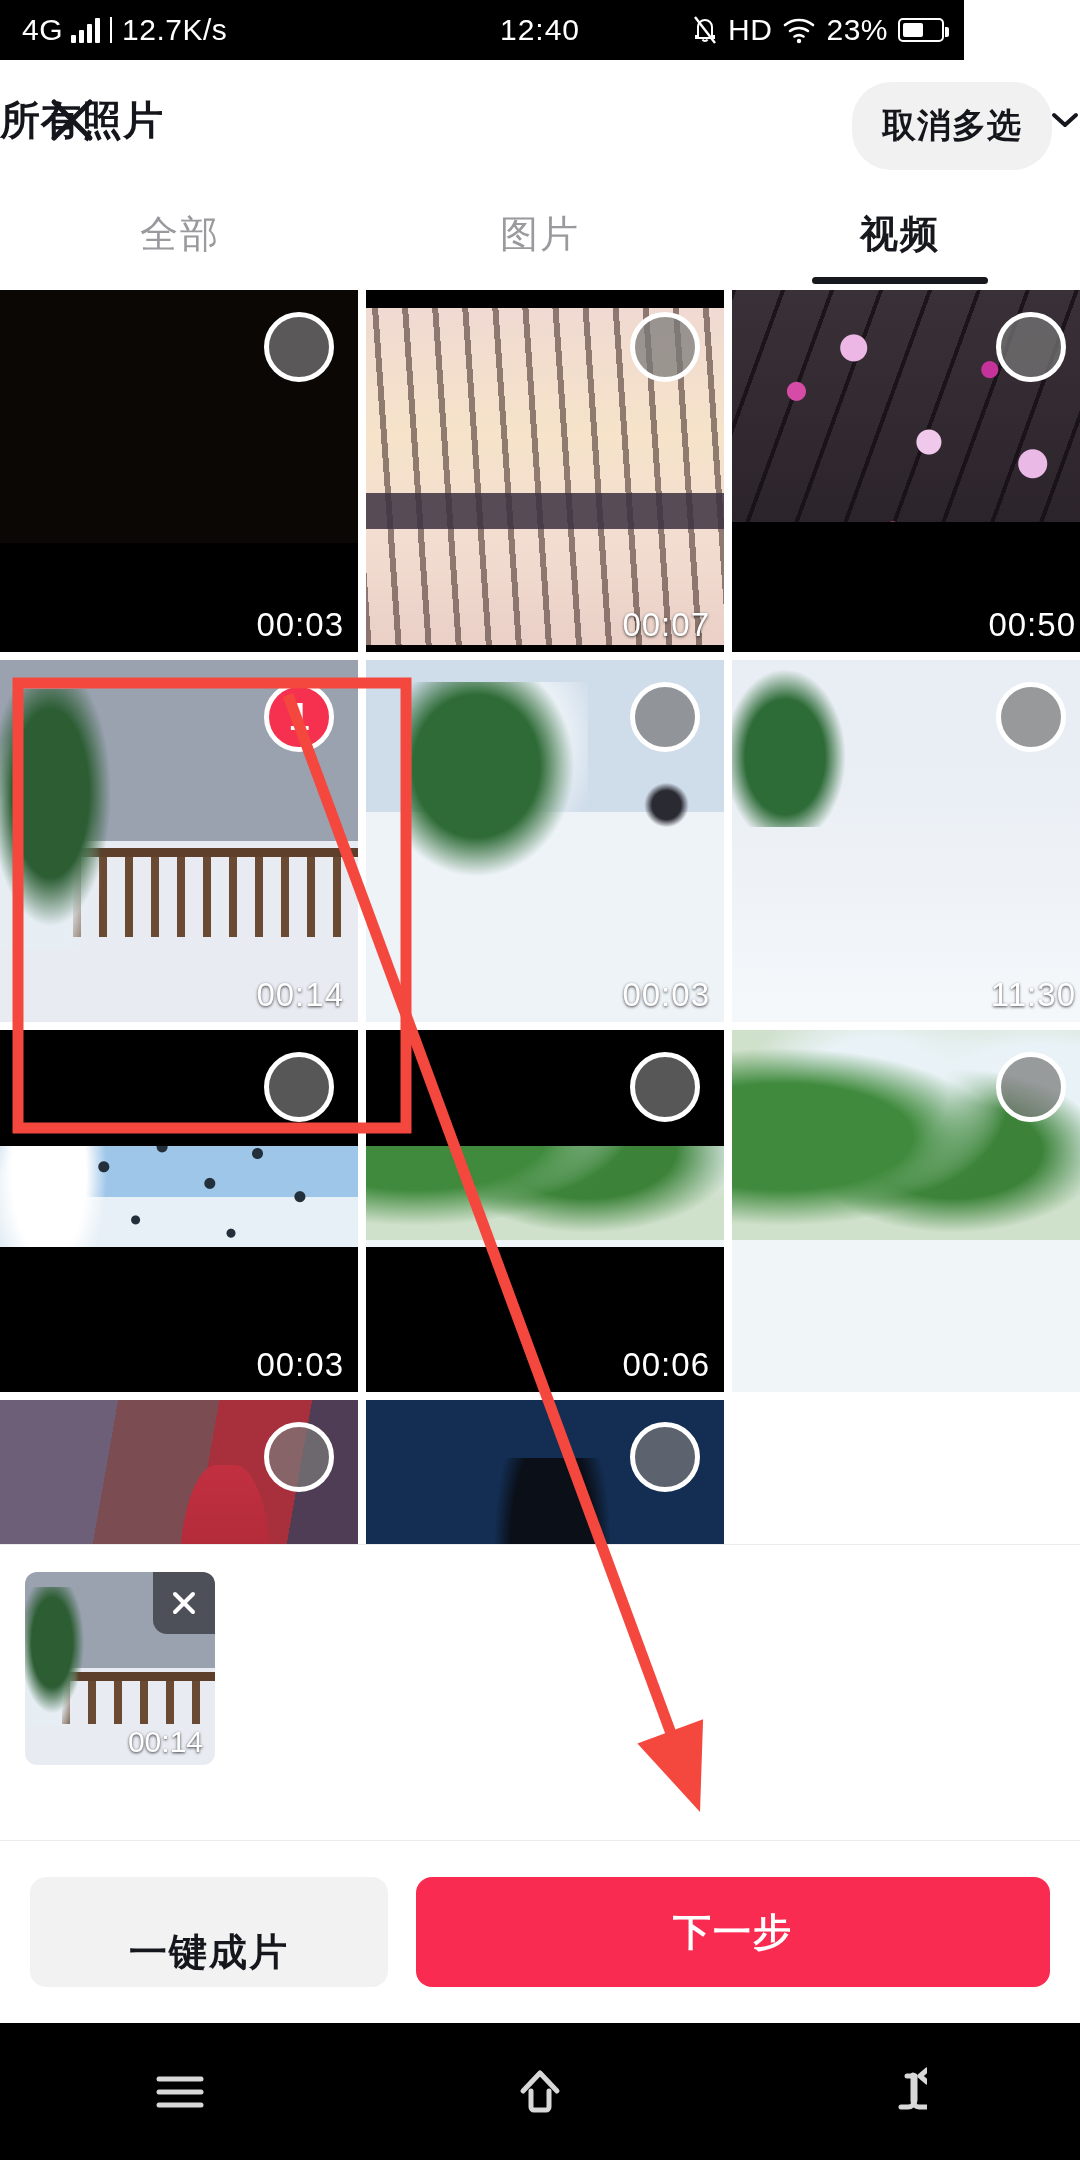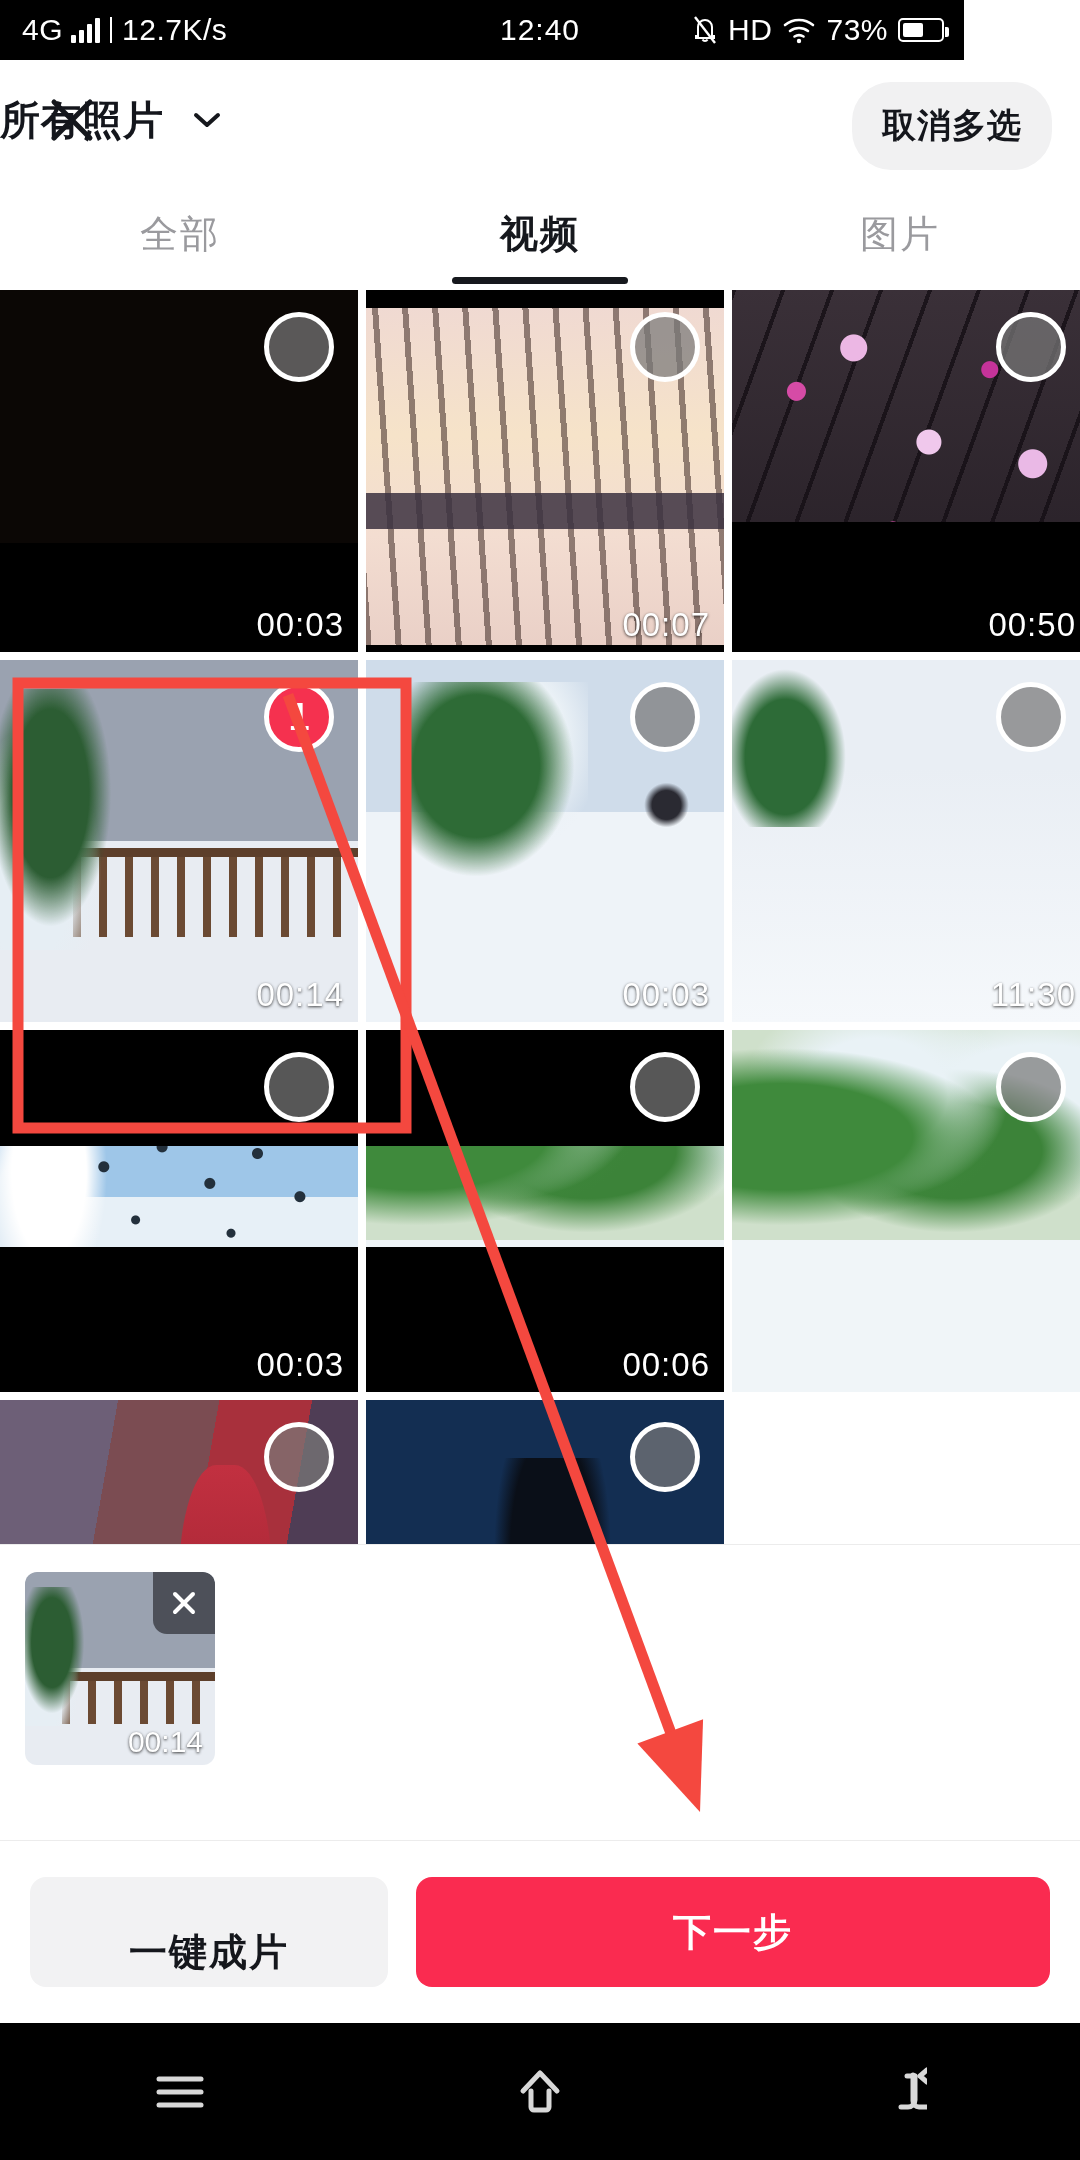--- a/index.html
+++ b/index.html
@@ -316,7 +316,7 @@
       <path d="M12.5 20.5 a8.5 8.5 0 0 1 9 0" fill="none" stroke="#fff" stroke-width="2.6" stroke-linecap="round"></path>
       <circle cx="17" cy="25" r="2.2" fill="#fff"></circle>
     </svg>
-    <span class="sb-text">73%</span>
+    <span class="sb-text">23%</span>
     <span class="batt">
         <i style="width:55%"></i>
       </span>

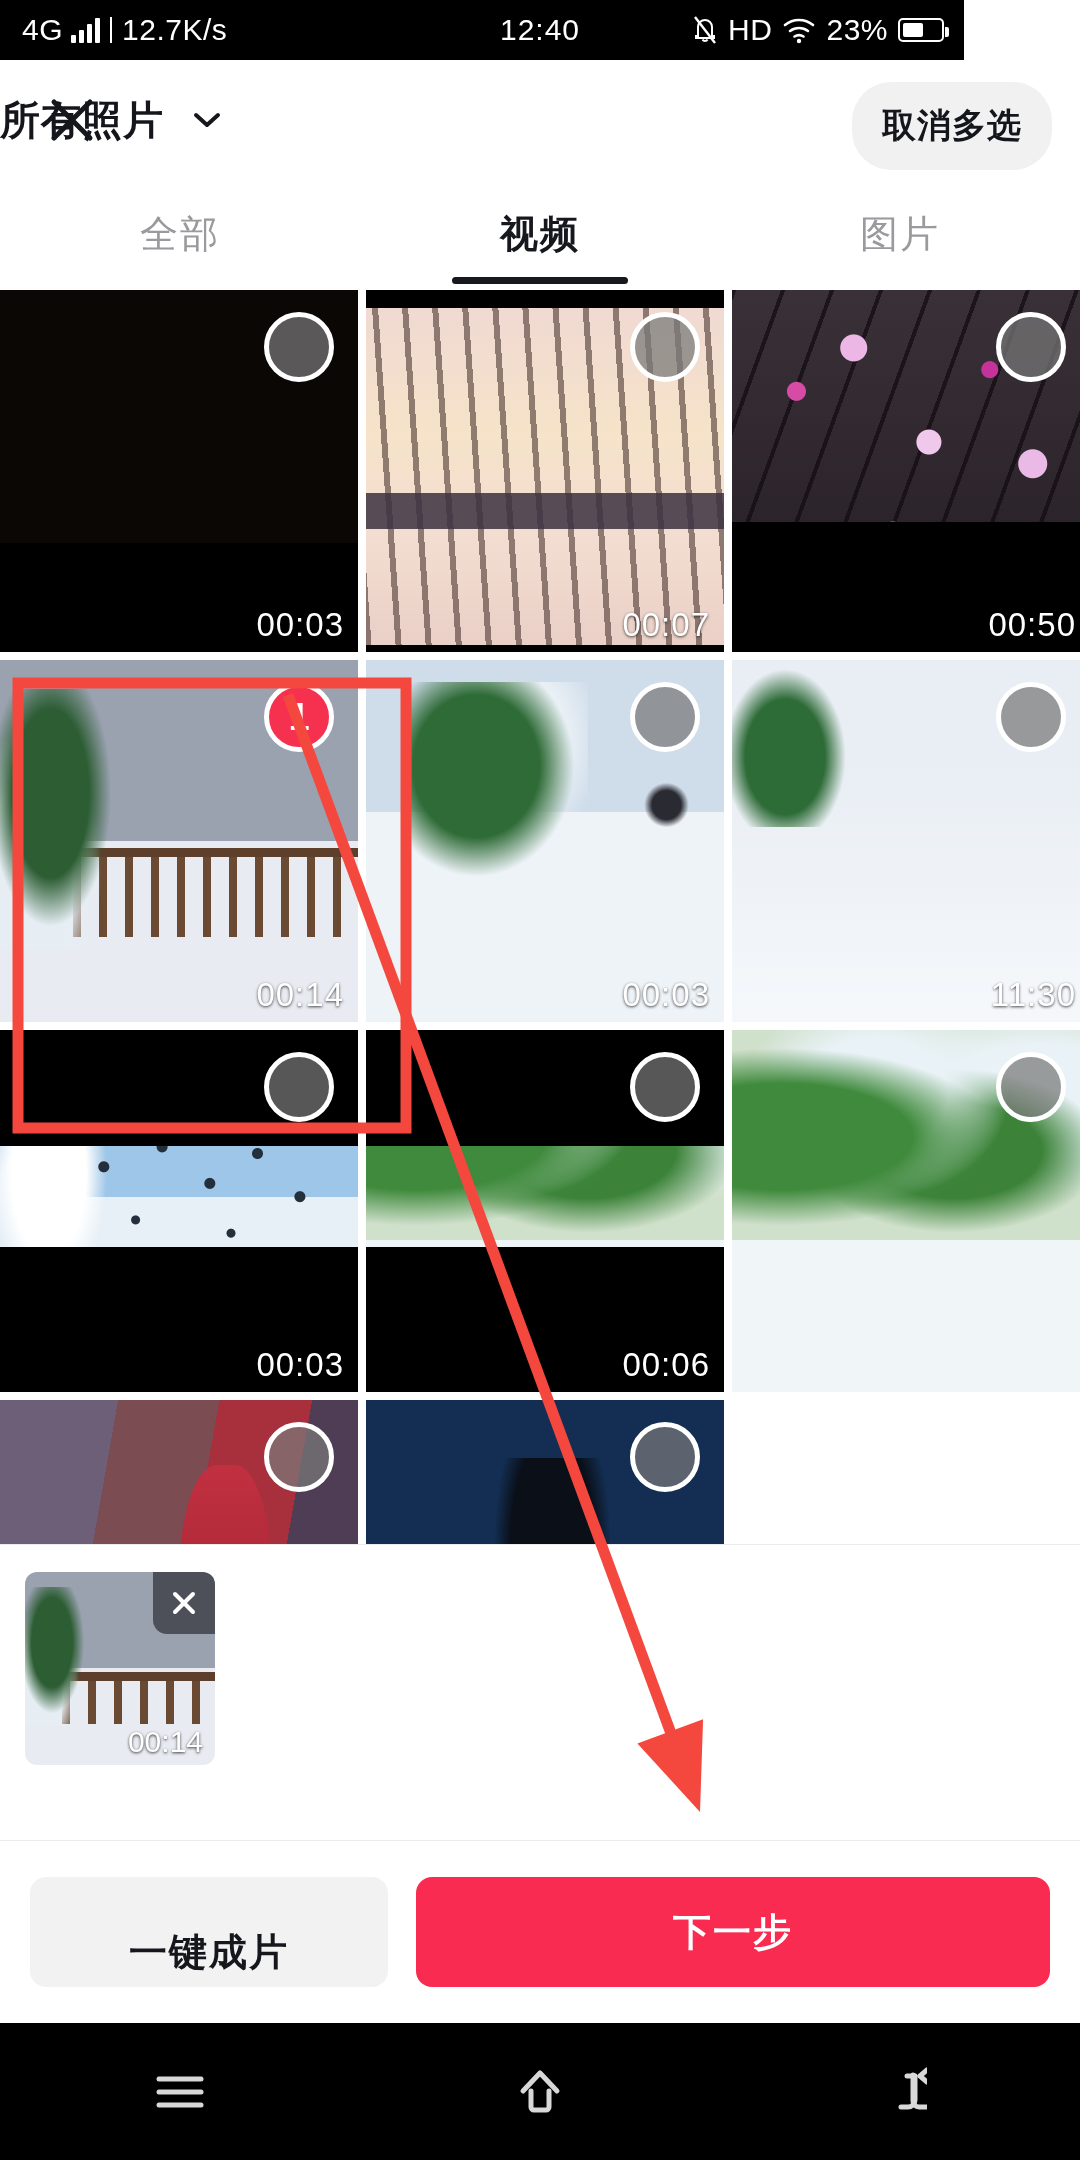--- a/index.html
+++ b/index.html
@@ -56,7 +56,7 @@
   }
   #album-title-wrap{
     position:absolute; left:0; top:28px; width:100%; height:64px;
-    display:flex; align-items:center; justify-content:flex-start; gap:28px; cursor:pointer;
+    display:flex; align-items:center; justify-content:space-between; gap:28px; cursor:pointer;
   }
   #album-title{ font-size:40px; font-weight:bold; color:#14161c; letter-spacing:1px; }
   #cancel-multi-btn{

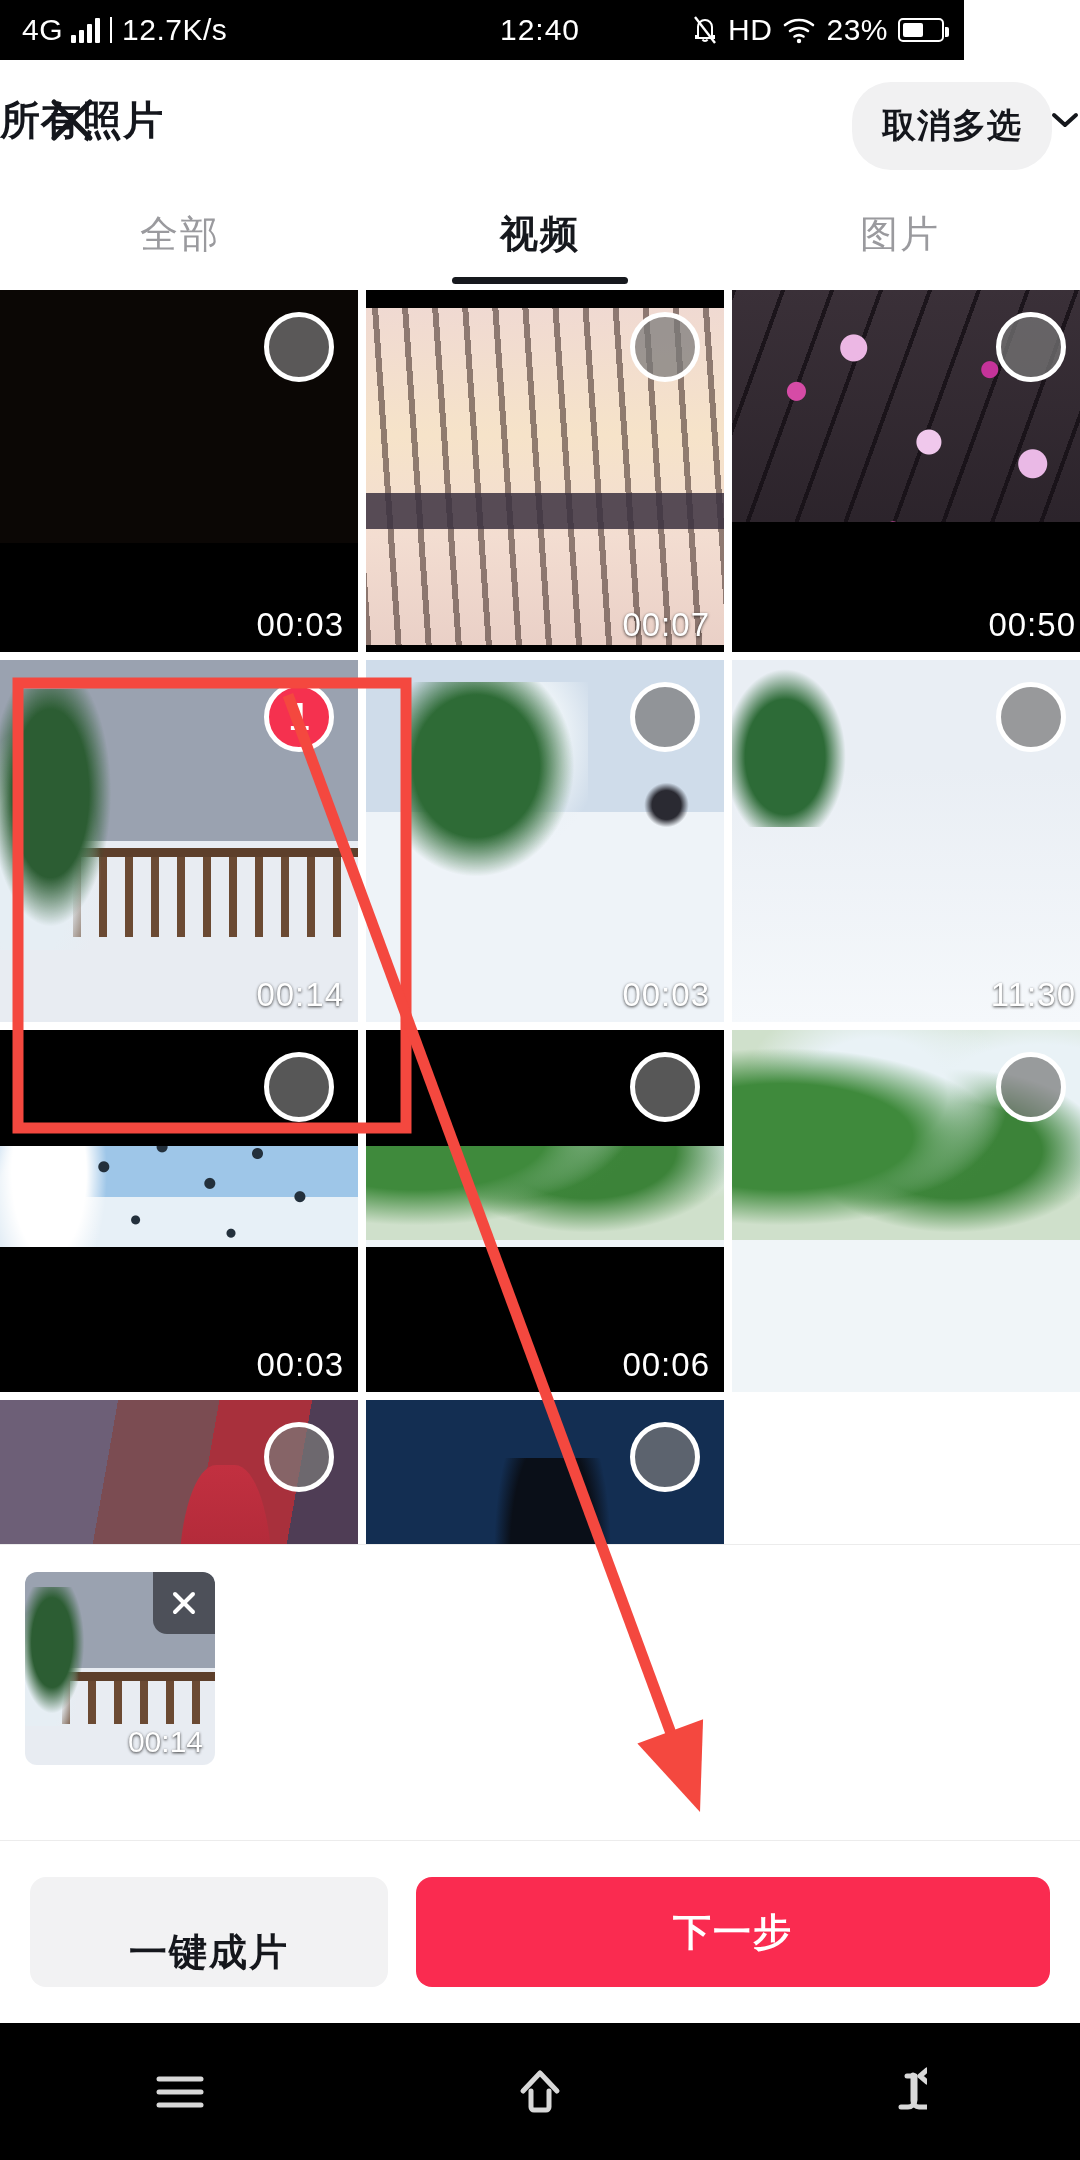--- a/index.html
+++ b/index.html
@@ -347,12 +347,12 @@
     <div class="tab">
       <span class="tab-label">全部</span>
     </div>
+    <div class="tab">
+      <span class="tab-label">图片</span>
+    </div>
     <div class="tab active">
       <span class="tab-label">视频</span>
       <span class="tab-underline"></span>
-    </div>
-    <div class="tab">
-      <span class="tab-label">图片</span>
     </div>
   </div>
 

